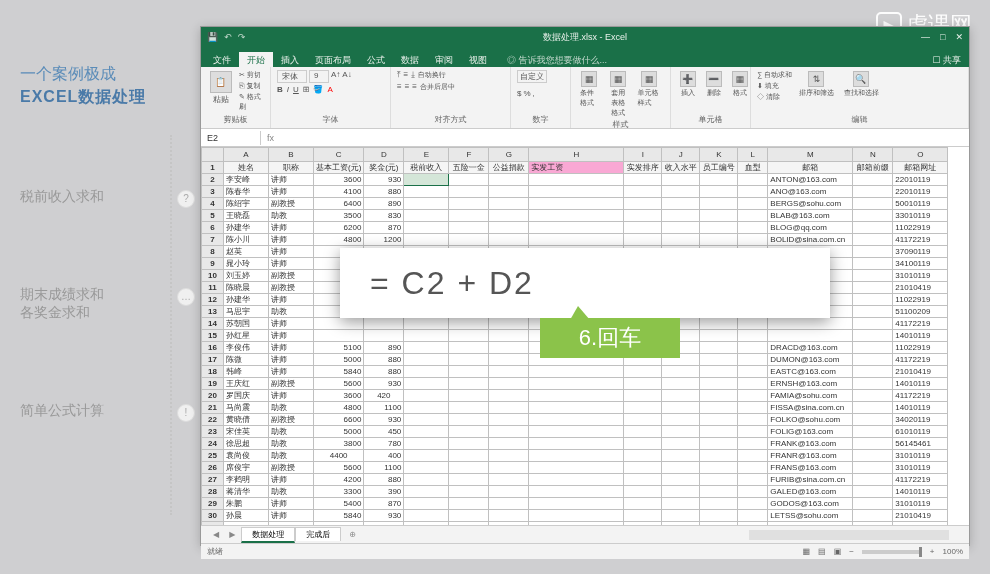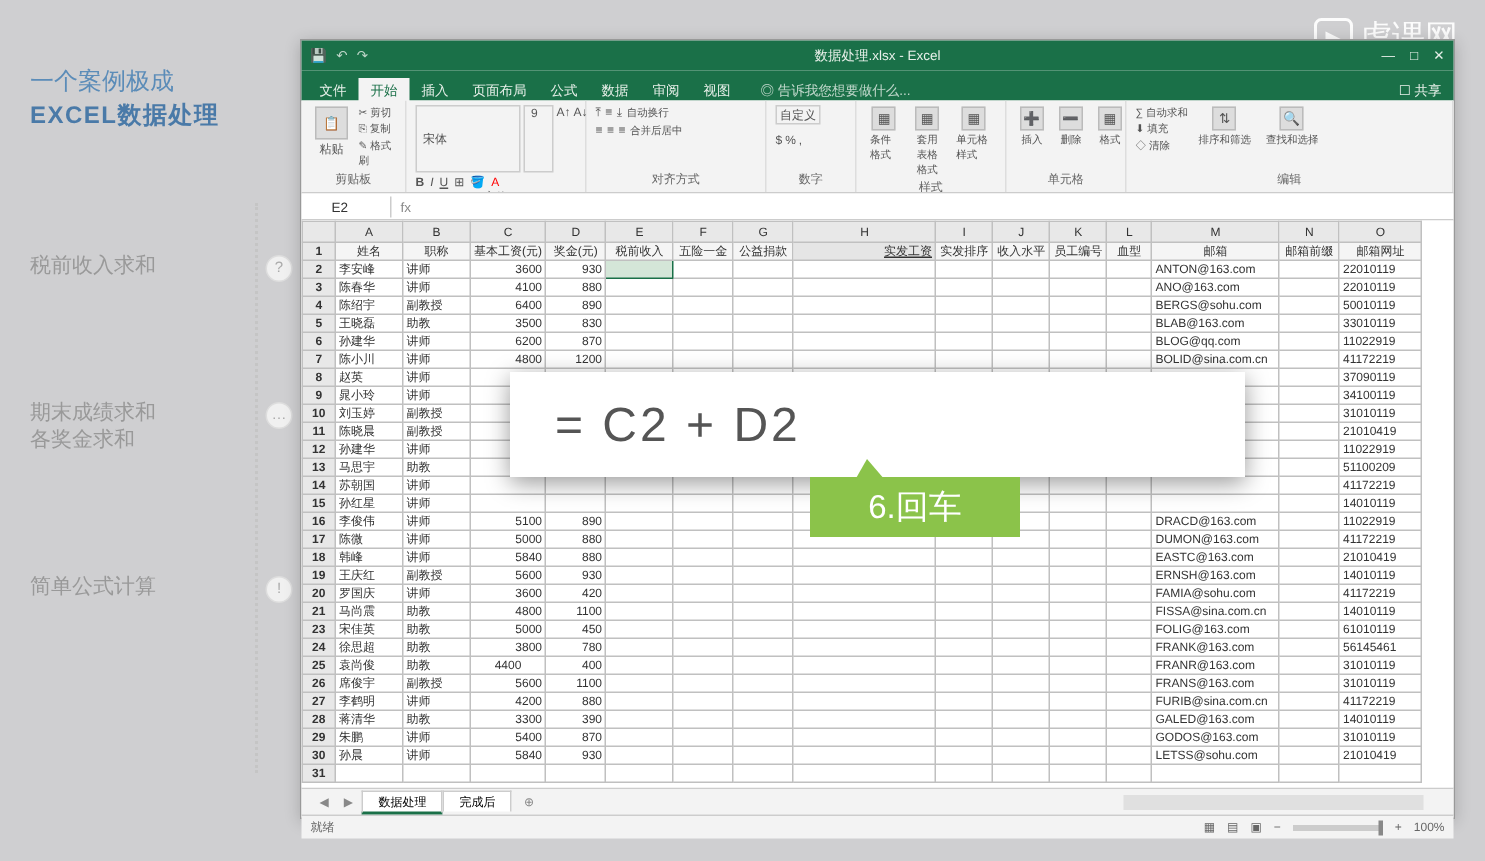--- a/index.html
+++ b/index.html
@@ -4,7 +4,7 @@
 <style>
 *{margin:0;padding:0;box-sizing:border-box;font-family:"Microsoft YaHei",Arial,sans-serif}
 body{width:990px;height:574px;background:#e5e6e8;position:relative;overflow:hidden}
-.sidebar{position:absolute;left:20px;top:44px;width:150px}
+.sidebar{position:absolute;left:20px;top:64px;width:150px}
 .side-title1{color:#5b8cb8;font-size:16px;margin-bottom:2px}
 .side-title2{color:#4a7aa8;font-size:16px;font-weight:bold;letter-spacing:1px}
 .side-item{color:#999;font-size:14px;margin-top:80px;position:relative}

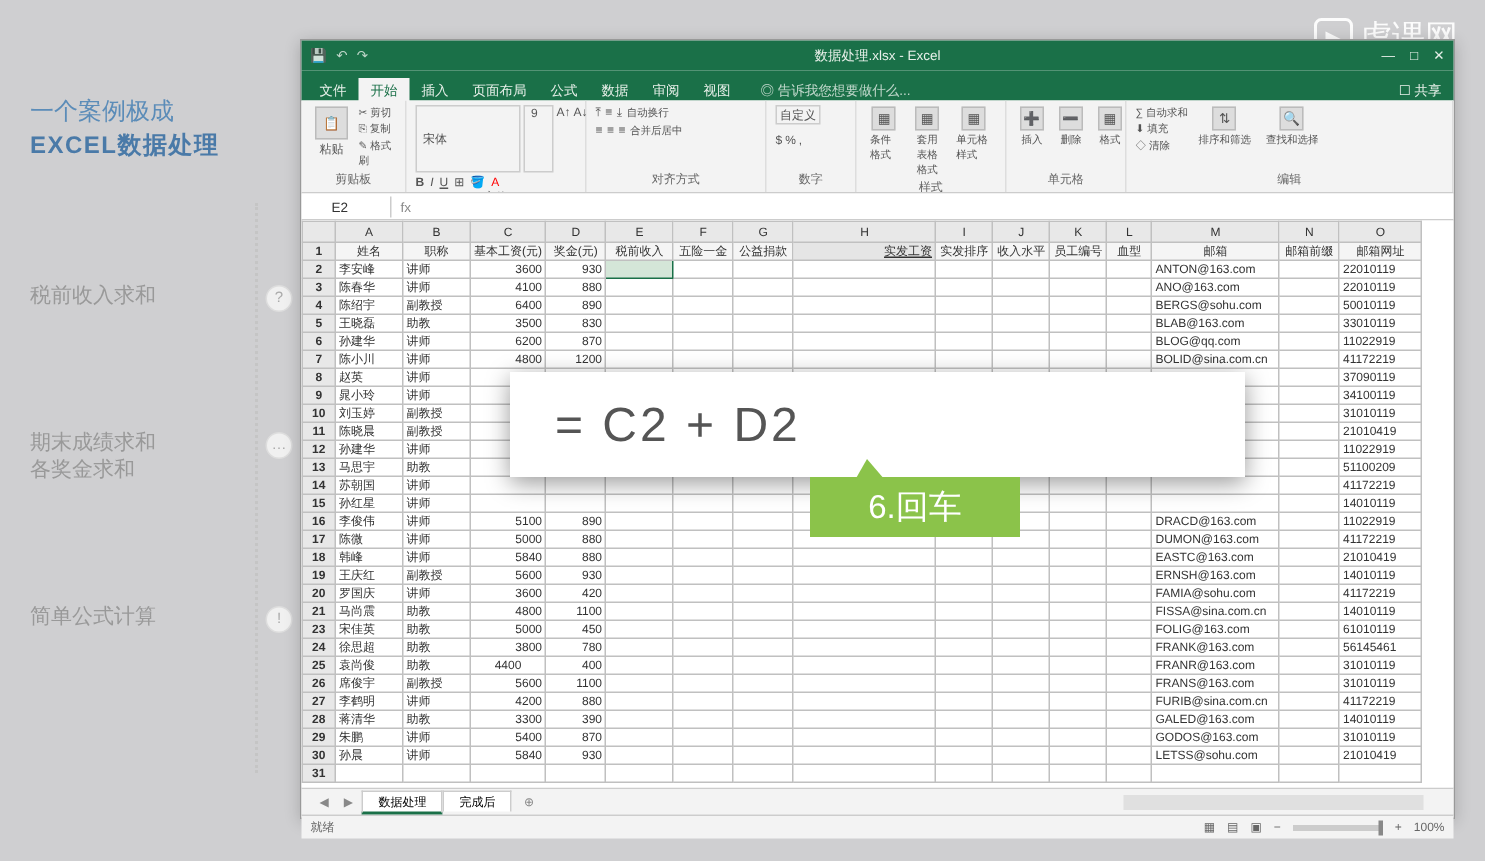--- a/index.html
+++ b/index.html
@@ -116,7 +116,7 @@
     <div class="ribbon-group" style="width:120px">
       <div class="content" style="flex-direction:column;gap:2px">
         <div style="display:flex;gap:2px">
-          <span style="border:1px solid #ccc;padding:16px 4px;width:70px">宋体</span>
+          <span style="border:1px solid #ccc;padding:0 4px;width:30px">宋体</span>
           <span style="border:1px solid #ccc;padding:0 4px;width:20px">9</span>
           <span>A↑</span>
           <span>A↓</span>

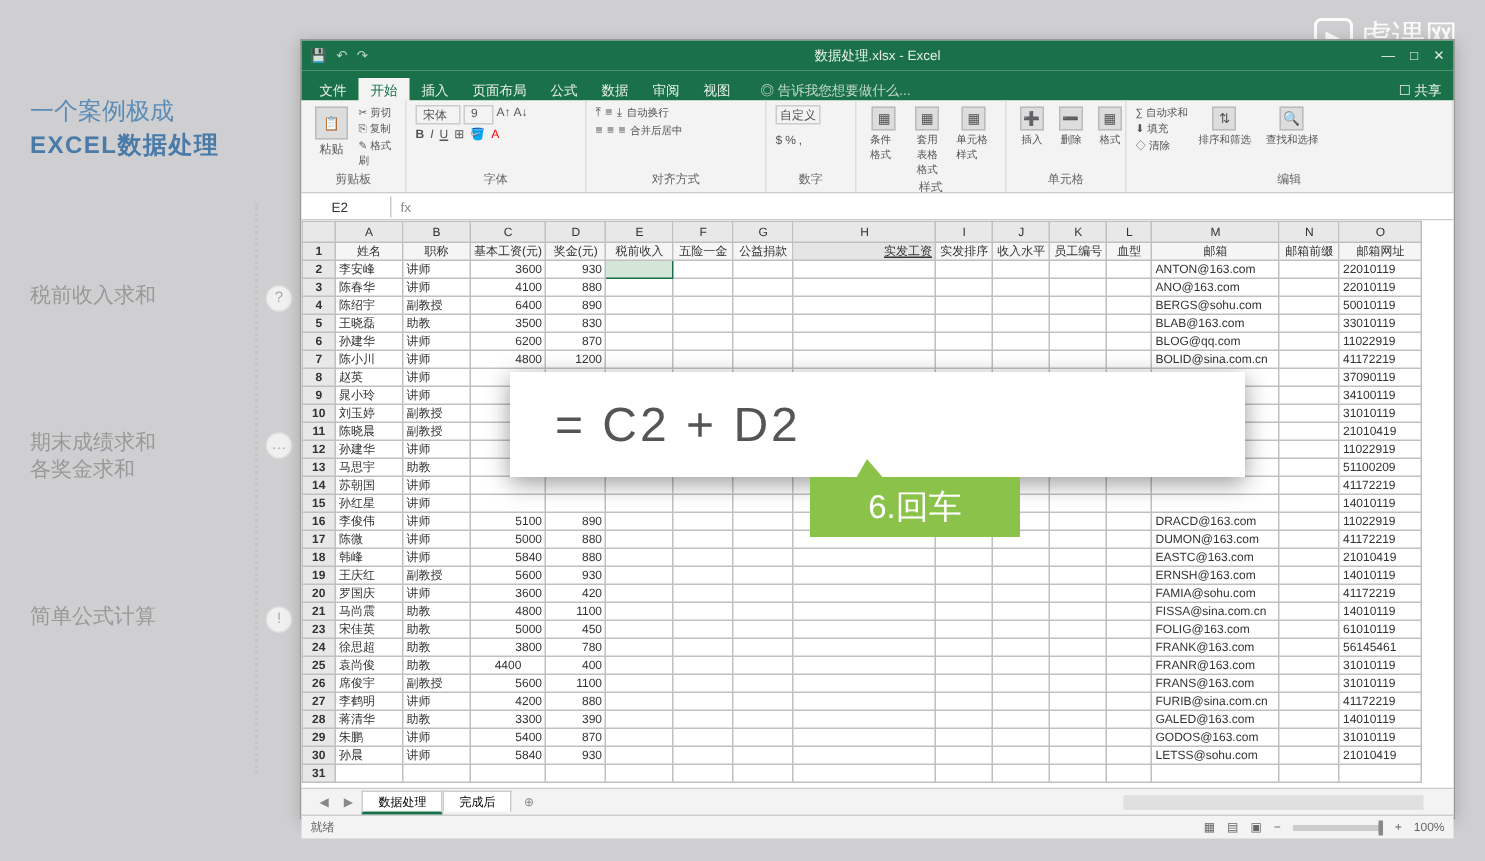--- a/index.html
+++ b/index.html
@@ -31,7 +31,7 @@
 .ribbon-btn .ico{width:16px;height:16px;background:#ddd;border:1px solid #bbb;display:flex;align-items:center;justify-content:center;font-size:9px}
 .ribbon-btn.big .ico{width:22px;height:22px}
 .formula-bar{height:18px;border-bottom:1px solid #ccc;display:flex;align-items:center;font-size:9px;background:#fff}
-.formula-bar .name-box{width:60px;border-right:1px solid #ccc;padding:2px 20px;color:#333}
+.formula-bar .name-box{width:60px;border-right:1px solid #ccc;padding:2px 6px;color:#333}
 .formula-bar .fx{padding:0 6px;color:#888}
 .grid-area{height:378px;overflow:hidden;position:relative;background:#fff}
 .grid{border-collapse:collapse;font-size:8px;color:#333;table-layout:fixed}

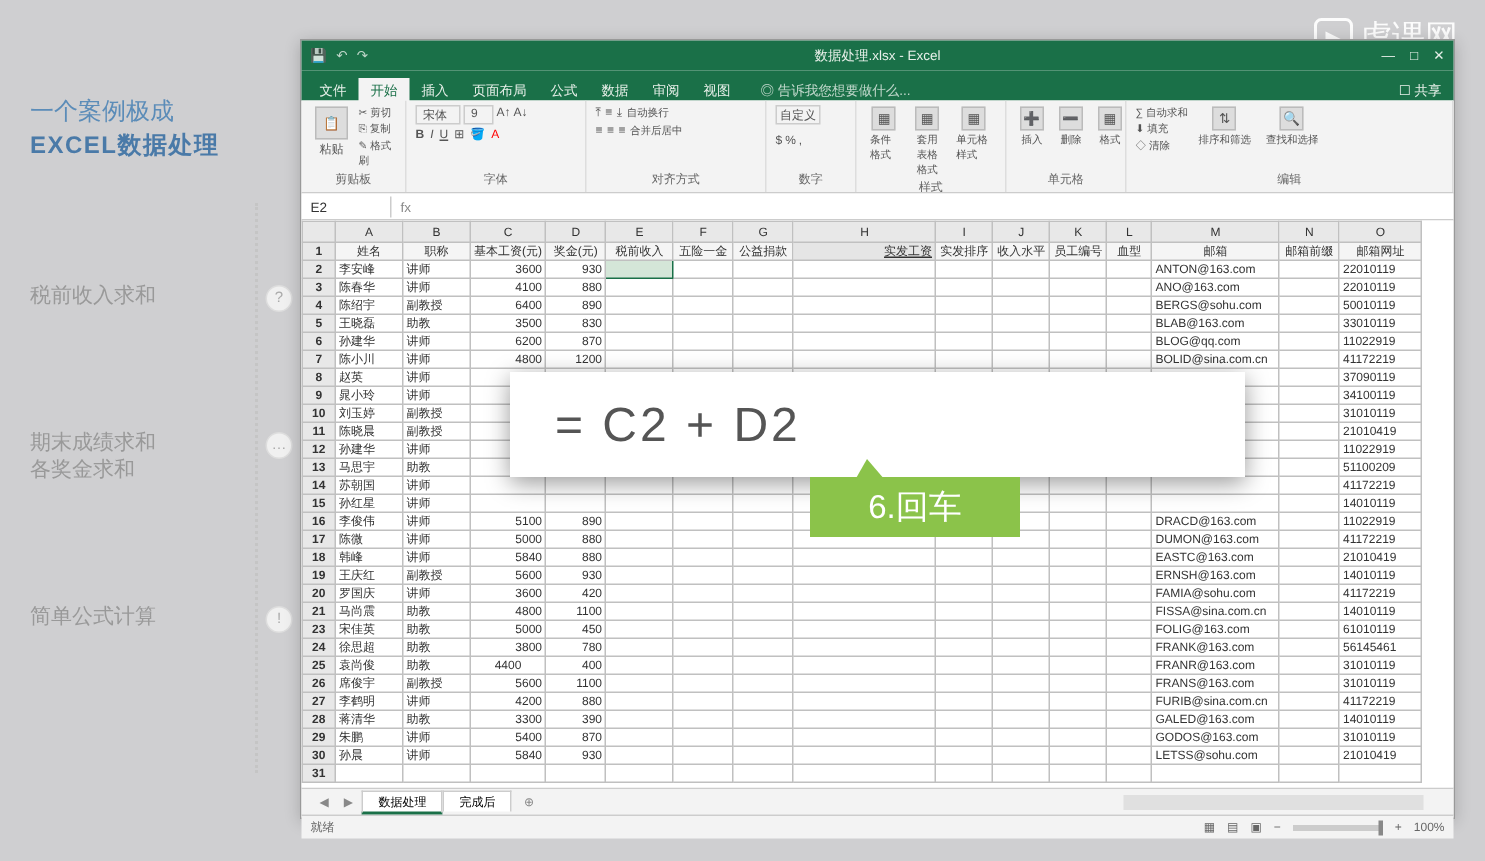--- a/index.html
+++ b/index.html
@@ -271,7 +271,7 @@
             <td style="text-align: center; background: rgb(245, 245, 245);">税前收入</td>
             <td style="text-align: center; background: rgb(245, 245, 245);">五险一金</td>
             <td style="text-align: center; background: rgb(245, 245, 245);">公益捐款</td>
-            <td style="text-align: right; background: #e5e5e5; text-decoration: underline;">实发工资</td>
+            <td style="text-align: left; background: #f9a8d4;">实发工资</td>
             <td style="text-align: center; background: rgb(245, 245, 245);">实发排序</td>
             <td style="text-align: center; background: rgb(245, 245, 245);">收入水平</td>
             <td style="text-align: center; background: rgb(245, 245, 245);">员工编号</td>

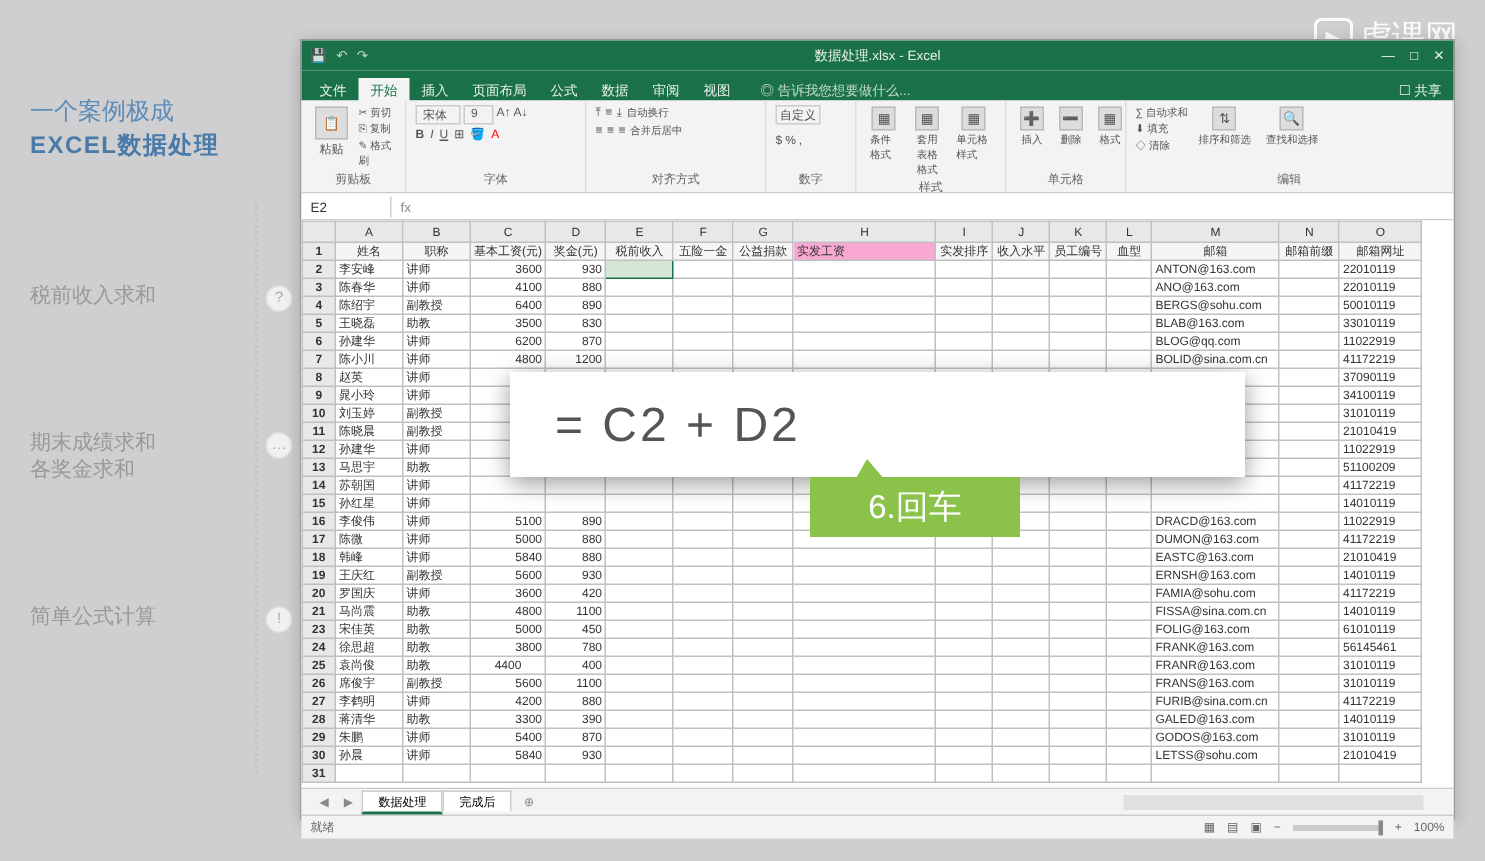--- a/index.html
+++ b/index.html
@@ -609,7 +609,7 @@
             <td>罗国庆</td>
             <td>讲师</td>
             <td style="text-align: right;">3600</td>
-            <td style="text-align: right;">420</td>
+            <td style="text-align: center;">420</td>
             <td></td>
             <td></td>
             <td></td>

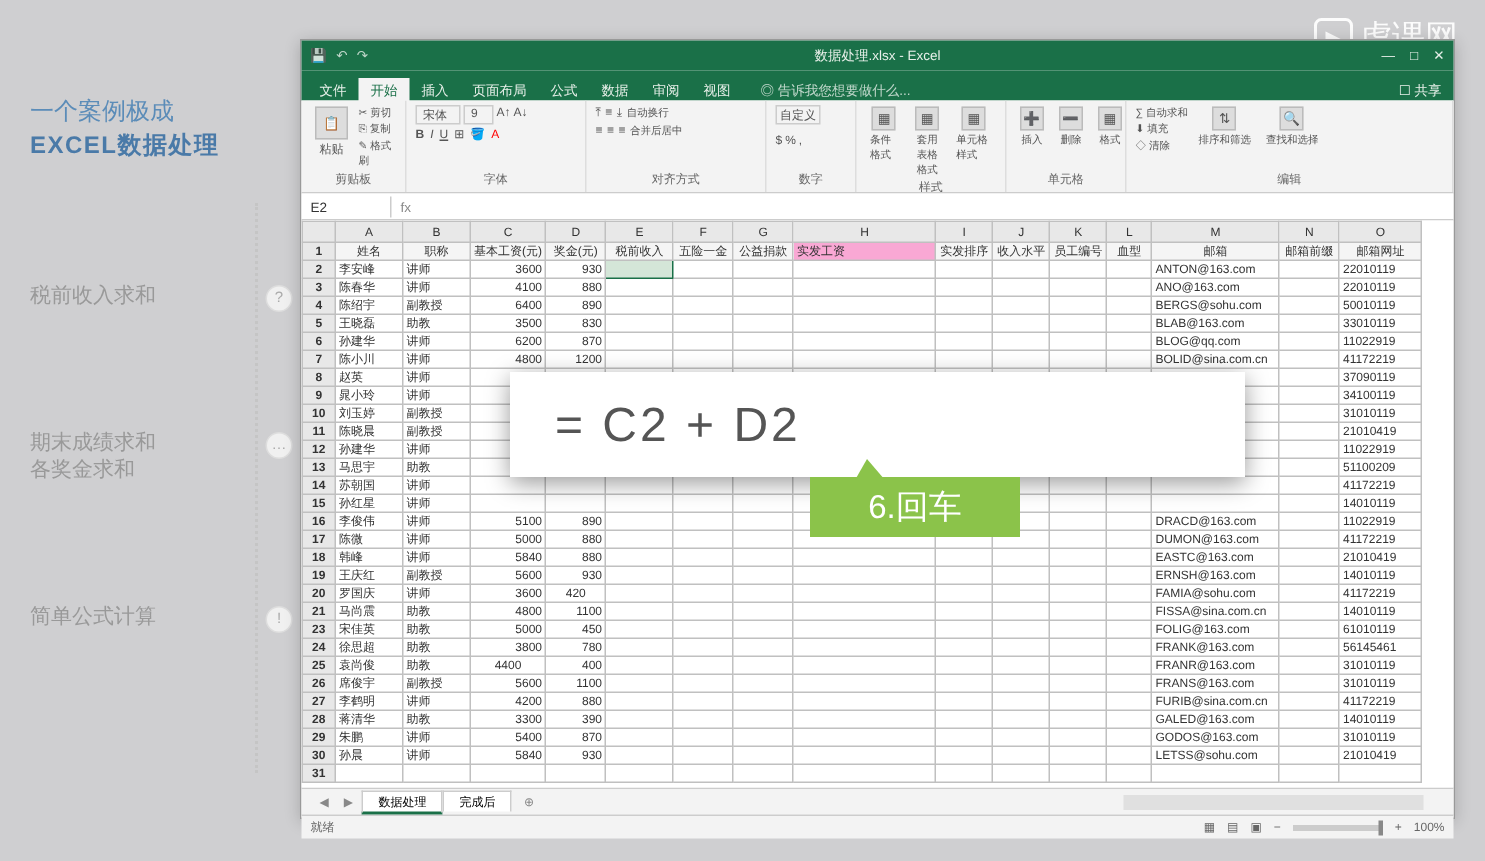--- a/index.html
+++ b/index.html
@@ -641,6 +641,24 @@
             <td>14010119</td>
           </tr>
           <tr>
+            <th class="row-hdr">22</th>
+            <td>黄晓倩</td>
+            <td>副教授</td>
+            <td style="text-align: right;">6600</td>
+            <td style="text-align: right;">930</td>
+            <td></td>
+            <td></td>
+            <td></td>
+            <td></td>
+            <td></td>
+            <td></td>
+            <td></td>
+            <td></td>
+            <td>FOLKO@sohu.com</td>
+            <td></td>
+            <td>34020119</td>
+          </tr>
+          <tr>
             <th class="row-hdr">23</th>
             <td>宋佳英</td>
             <td>助教</td>

